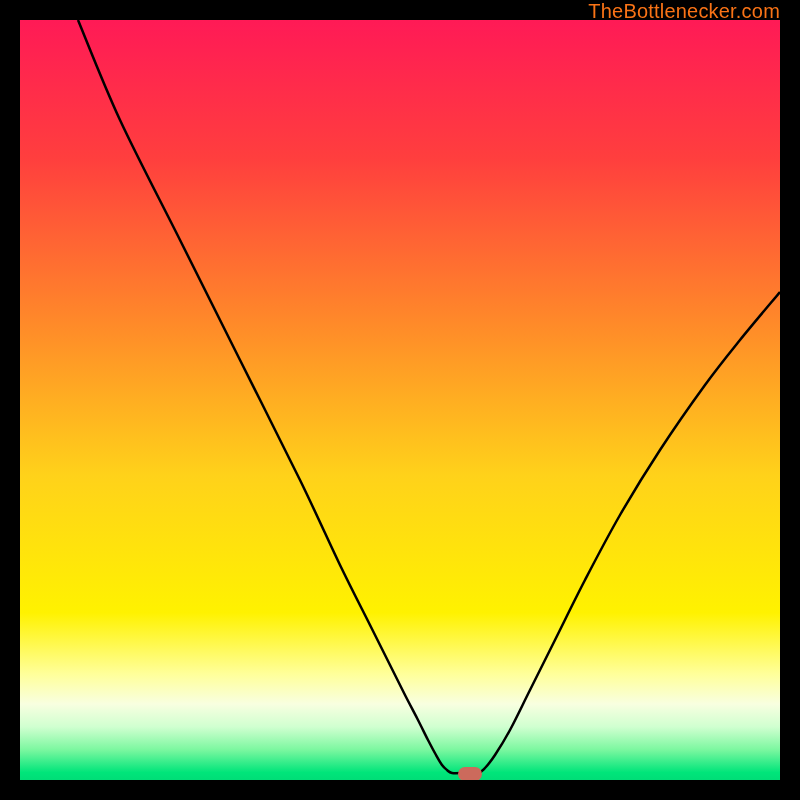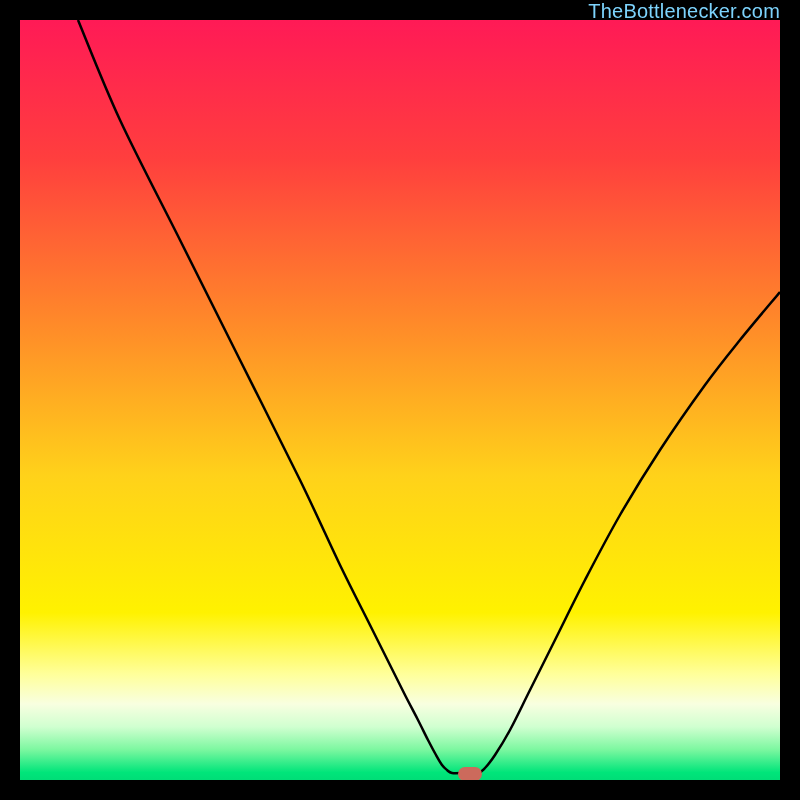--- a/index.html
+++ b/index.html
@@ -44,7 +44,7 @@
     position: absolute;
     top: 0px;
     right: 20px;
-    color: #7dd3fc;
+    color: #f97316;
     font-size: 20px;
     font-weight: 500;
     letter-spacing: 0.2px;

